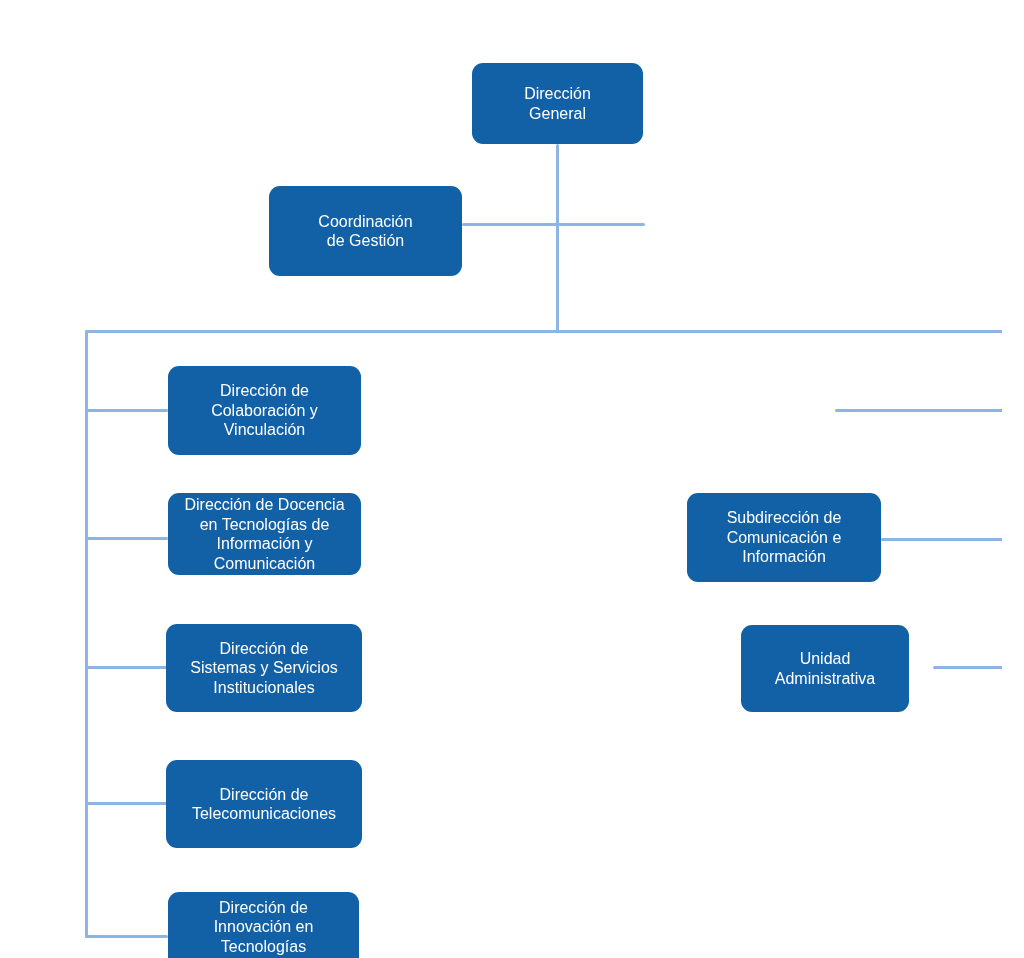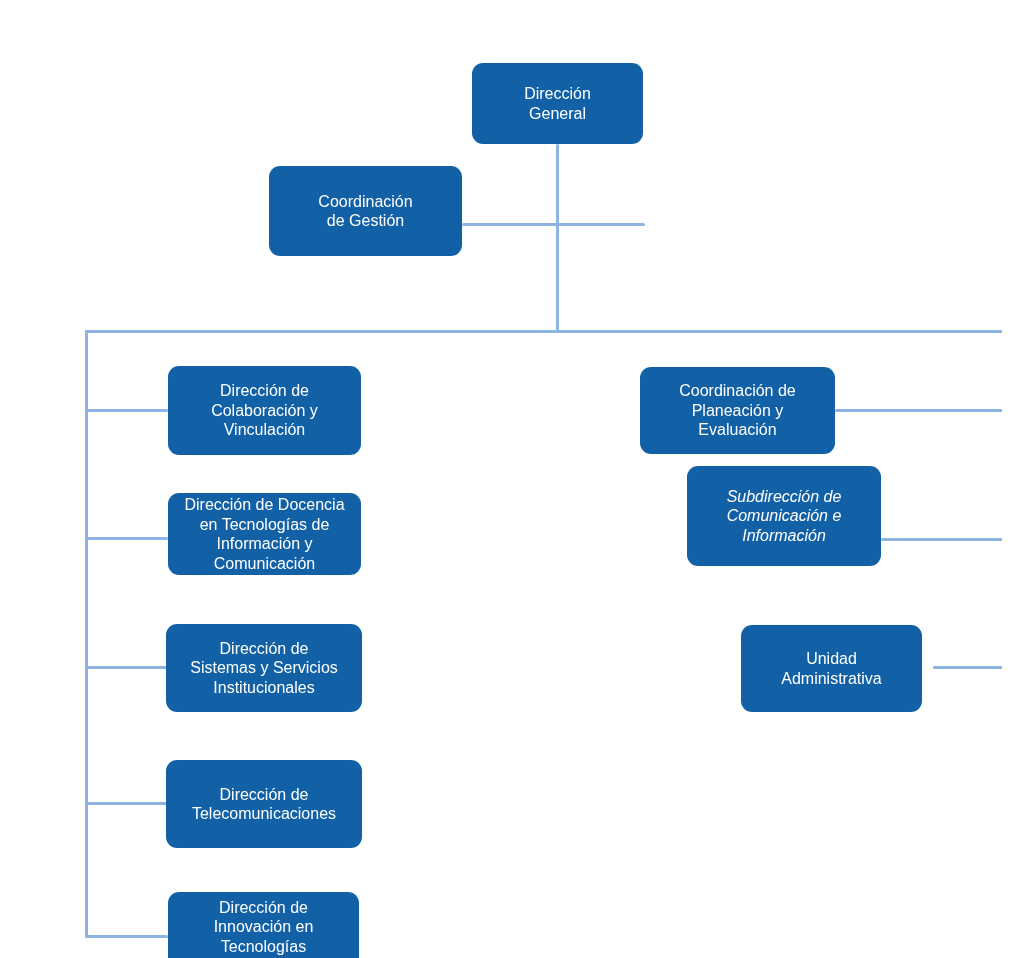--- a/index.html
+++ b/index.html
@@ -57,7 +57,7 @@
   <div class="node" style="left:428px; top:19px; width:171px; height:81px;">Dirección
 General</div>
 
-  <div class="node" style="left:225px; top:122px; width:193px; height:90px;">Coordinación
+  <div class="node" style="left:225px; top:142px; width:193px; height:90px;">Coordinación
 de Gestión</div>
 
 

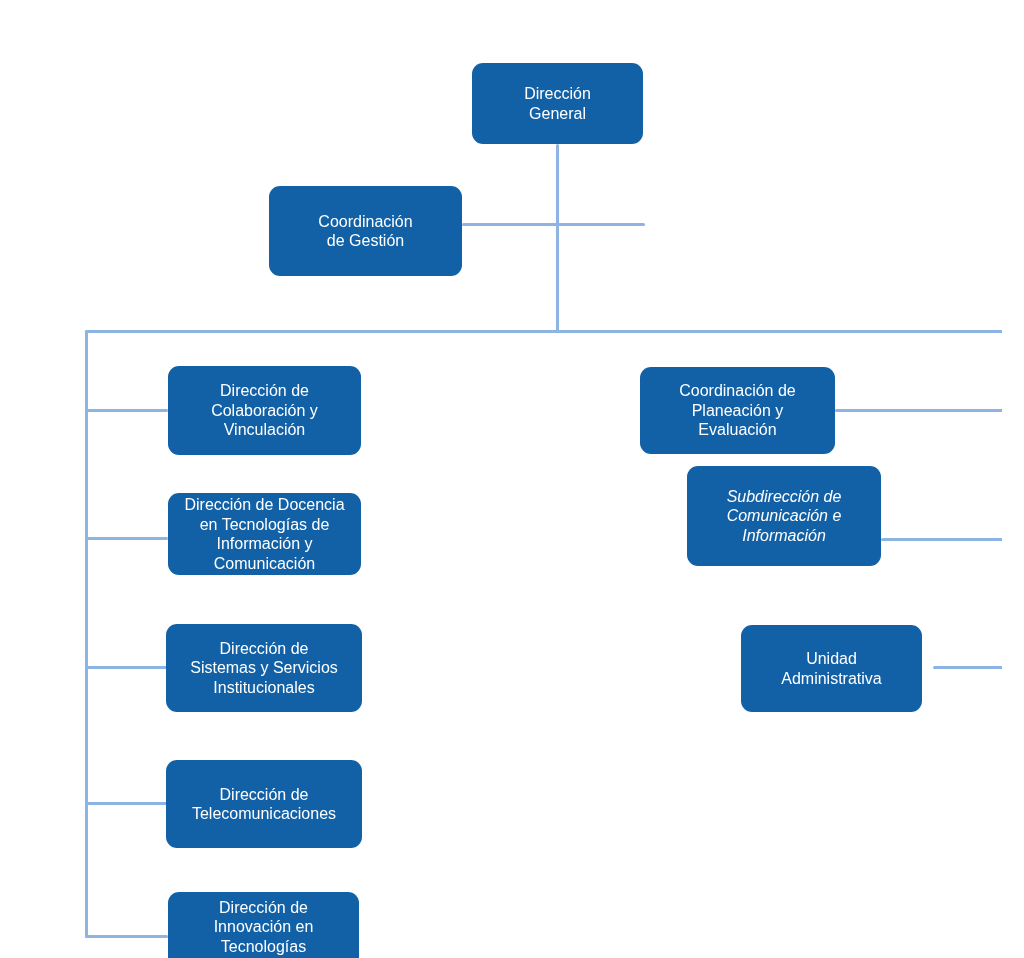--- a/index.html
+++ b/index.html
@@ -82,9 +82,6 @@
 Tecnologías
 para la Educación</div>
 
-  <div class="node" style="left:596px; top:323px; width:195px; height:87px;">Coordinación de
-Planeación y
-Evaluación</div>
 
   <div class="node" style="left:643px; top:422px; width:194px; height:100px;font-style:italic;">Subdirección de
 Comunicación e

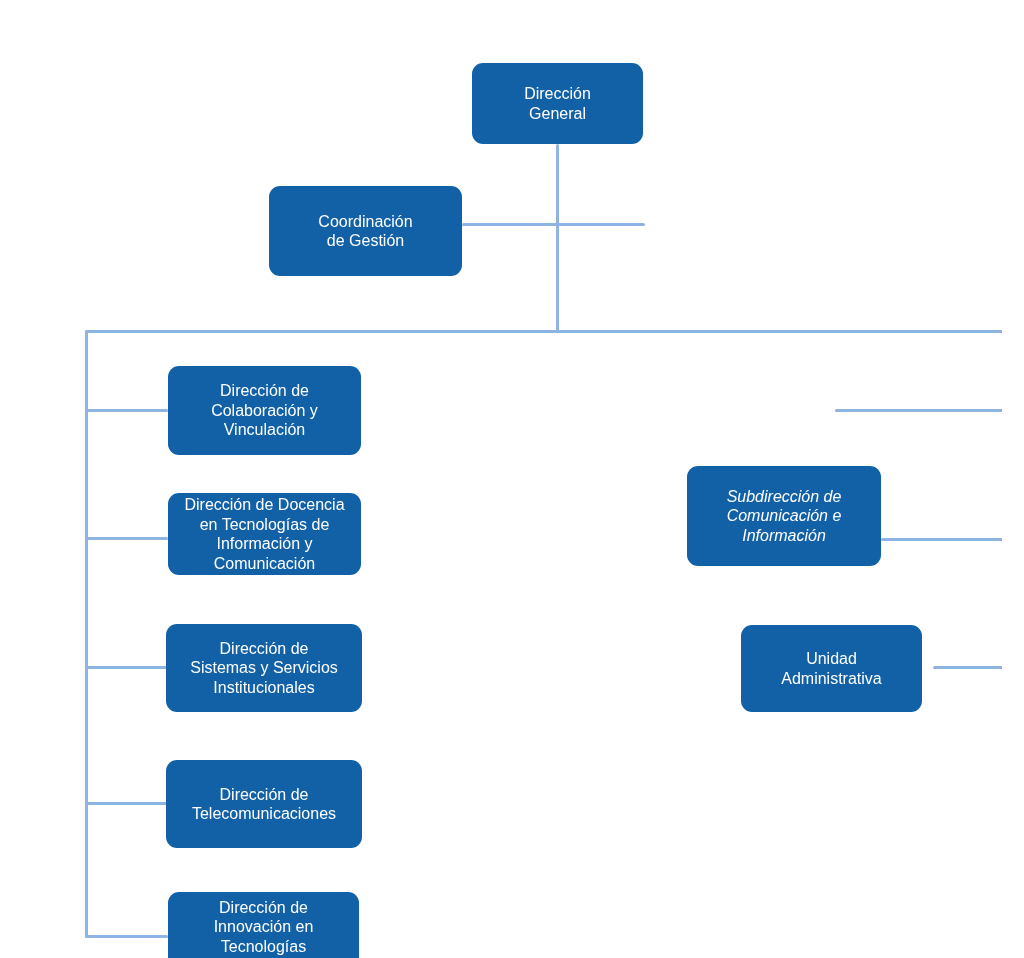--- a/index.html
+++ b/index.html
@@ -83,7 +83,7 @@
 para la Educación</div>
 
 
-  <div class="node" style="left:643px; top:422px; width:194px; height:100px;font-style:italic;">Subdirección de
+  <div class="node" style="left:643px; top:449px; width:194px; height:89px;">Subdirección de
 Comunicación e
 Información</div>
 

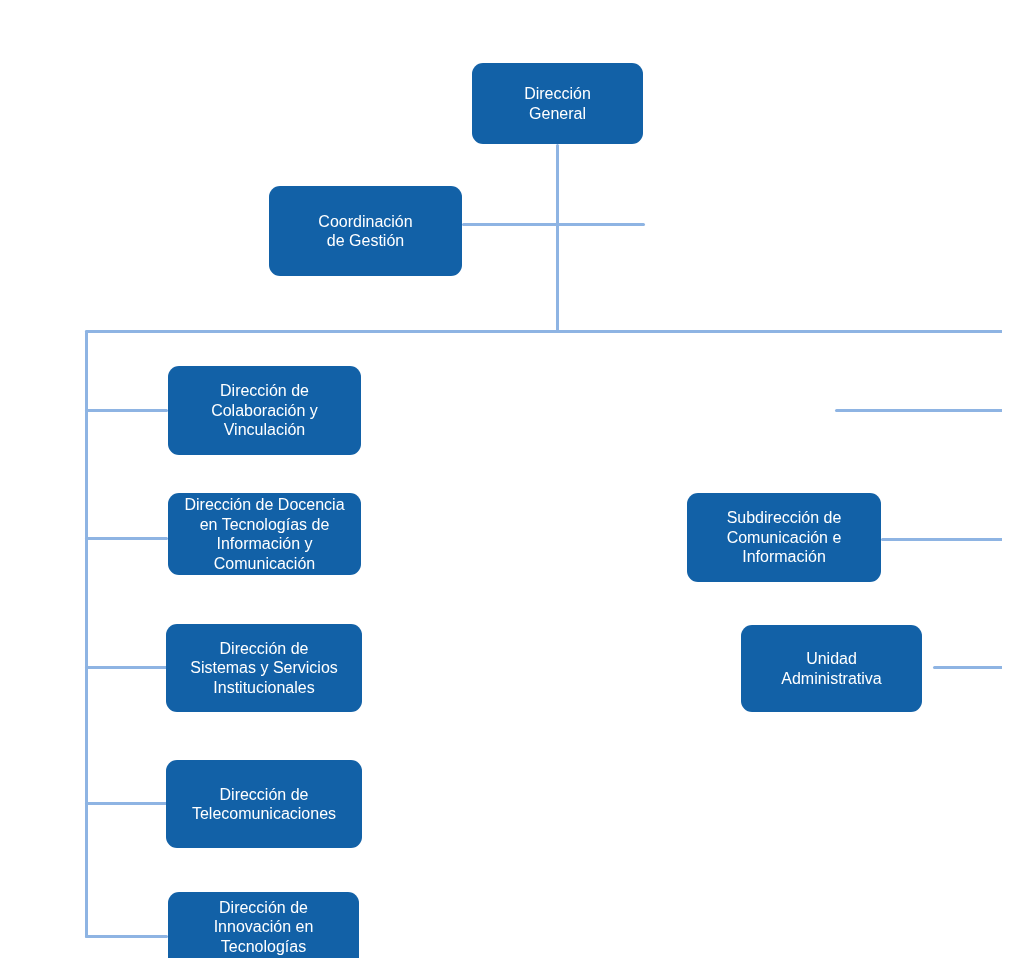--- a/index.html
+++ b/index.html
@@ -87,7 +87,7 @@
 Comunicación e
 Información</div>
 
-  <div class="node" style="left:697px; top:581px; width:181px; height:87px;">Unidad
+  <div class="node" style="left:697px; top:581px; width:168px; height:87px;">Unidad
 Administrativa</div>
 
 </div>

